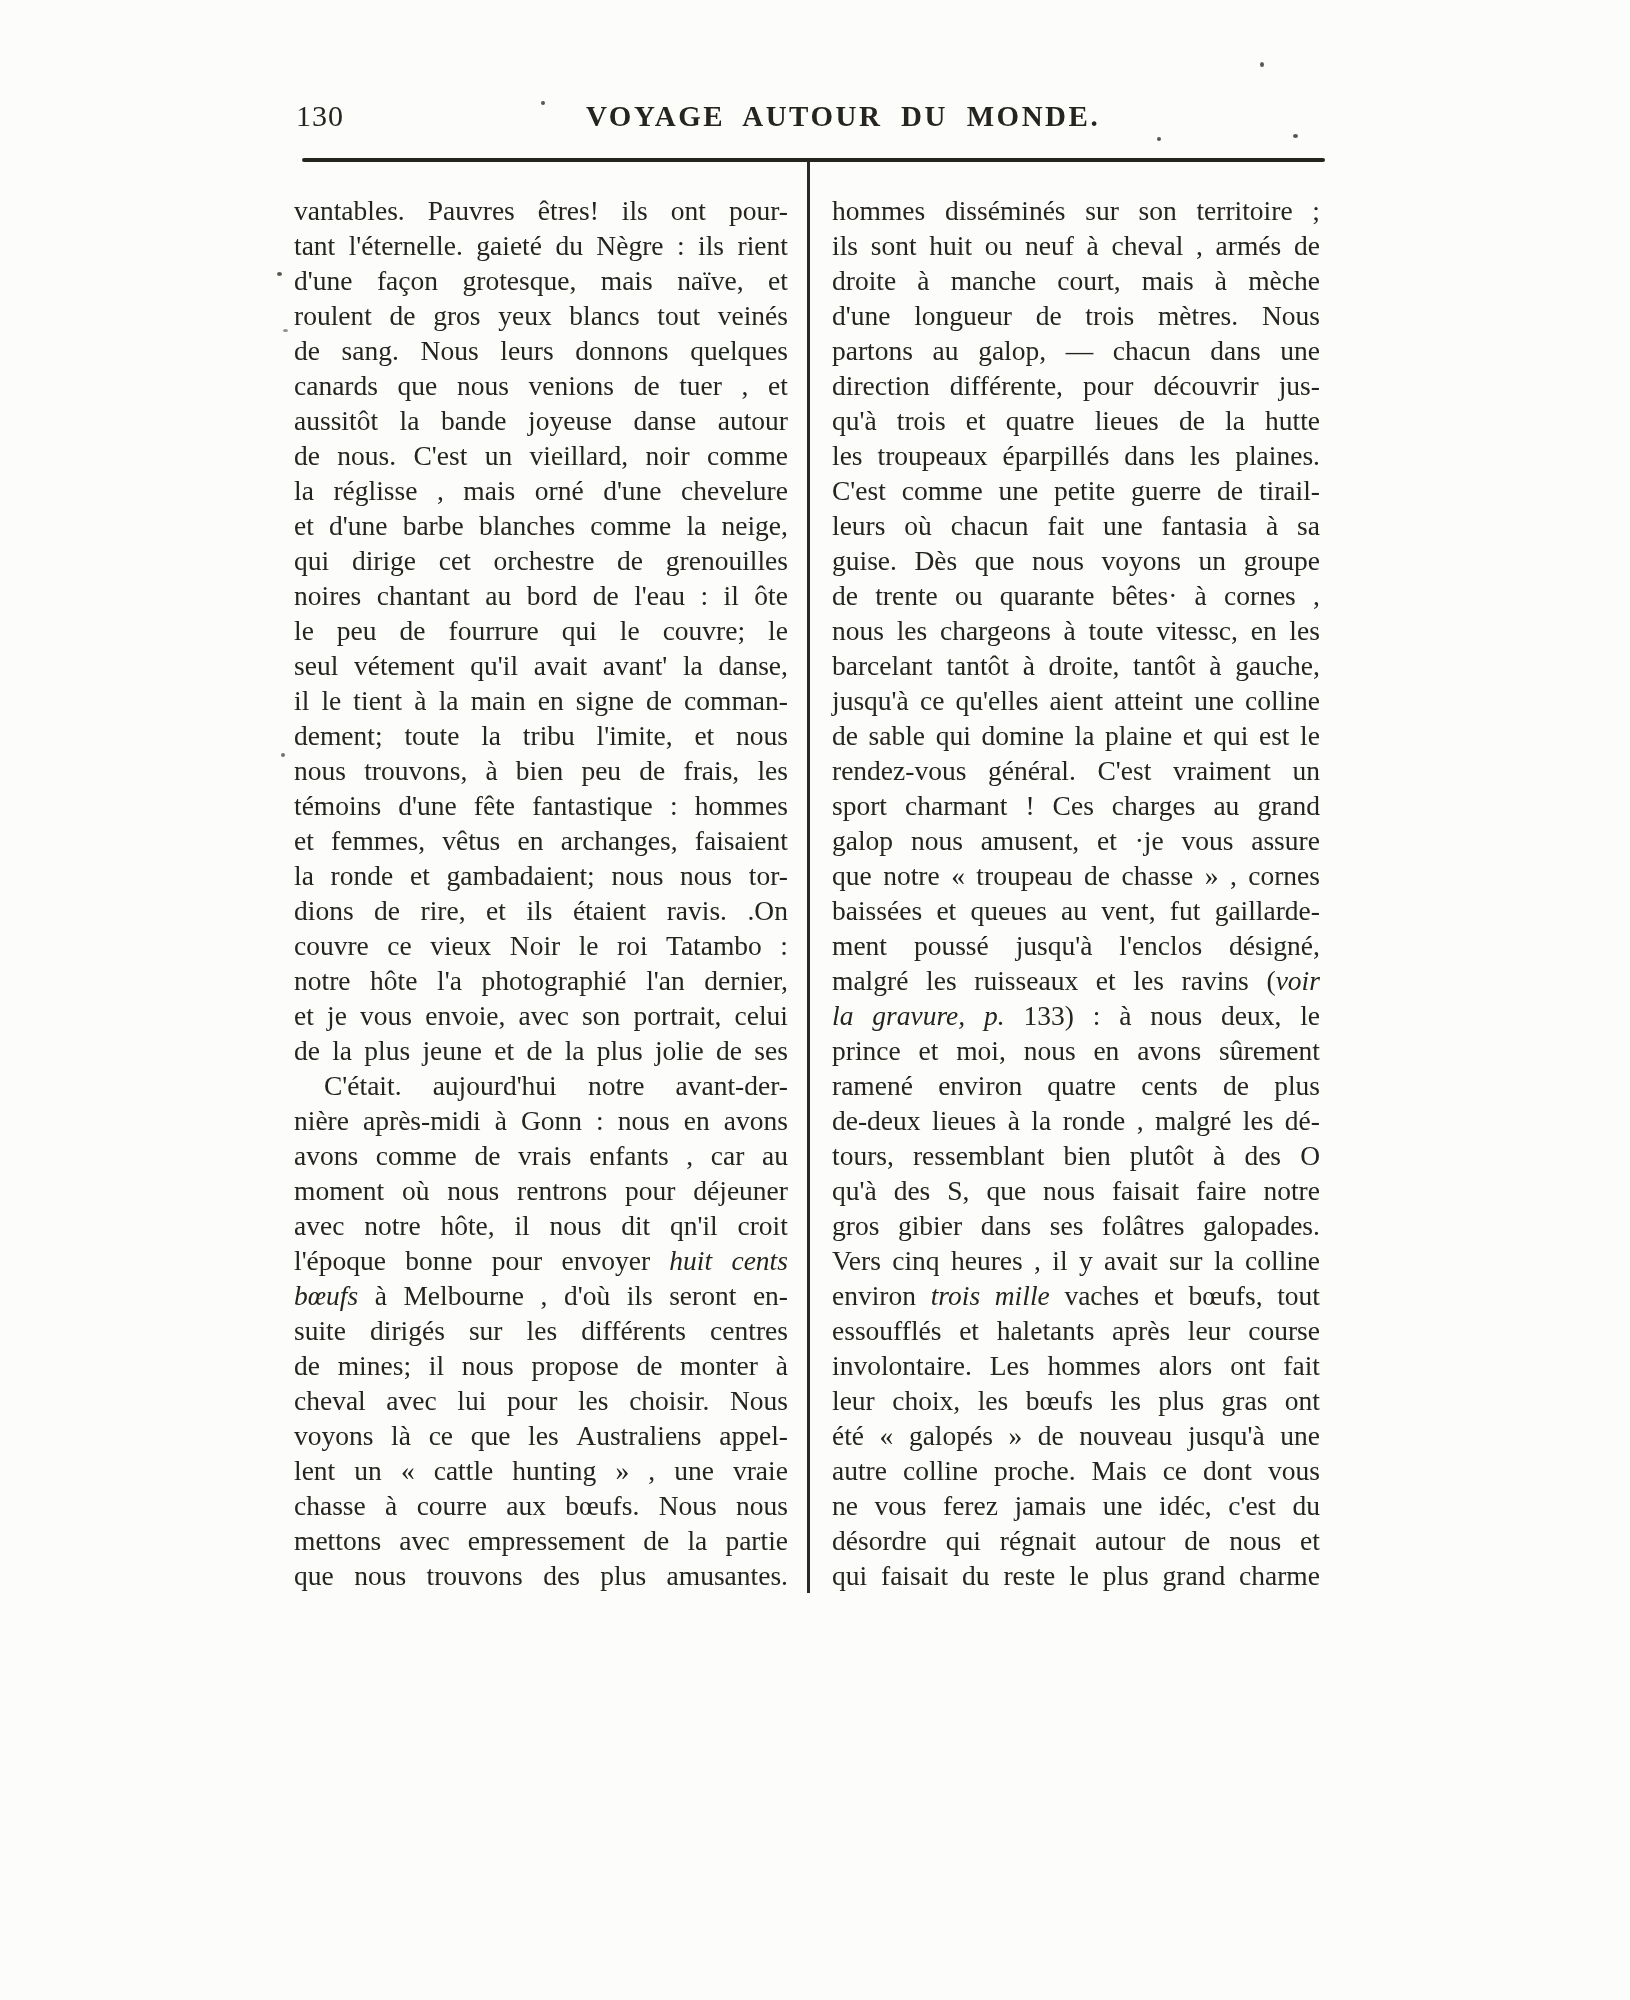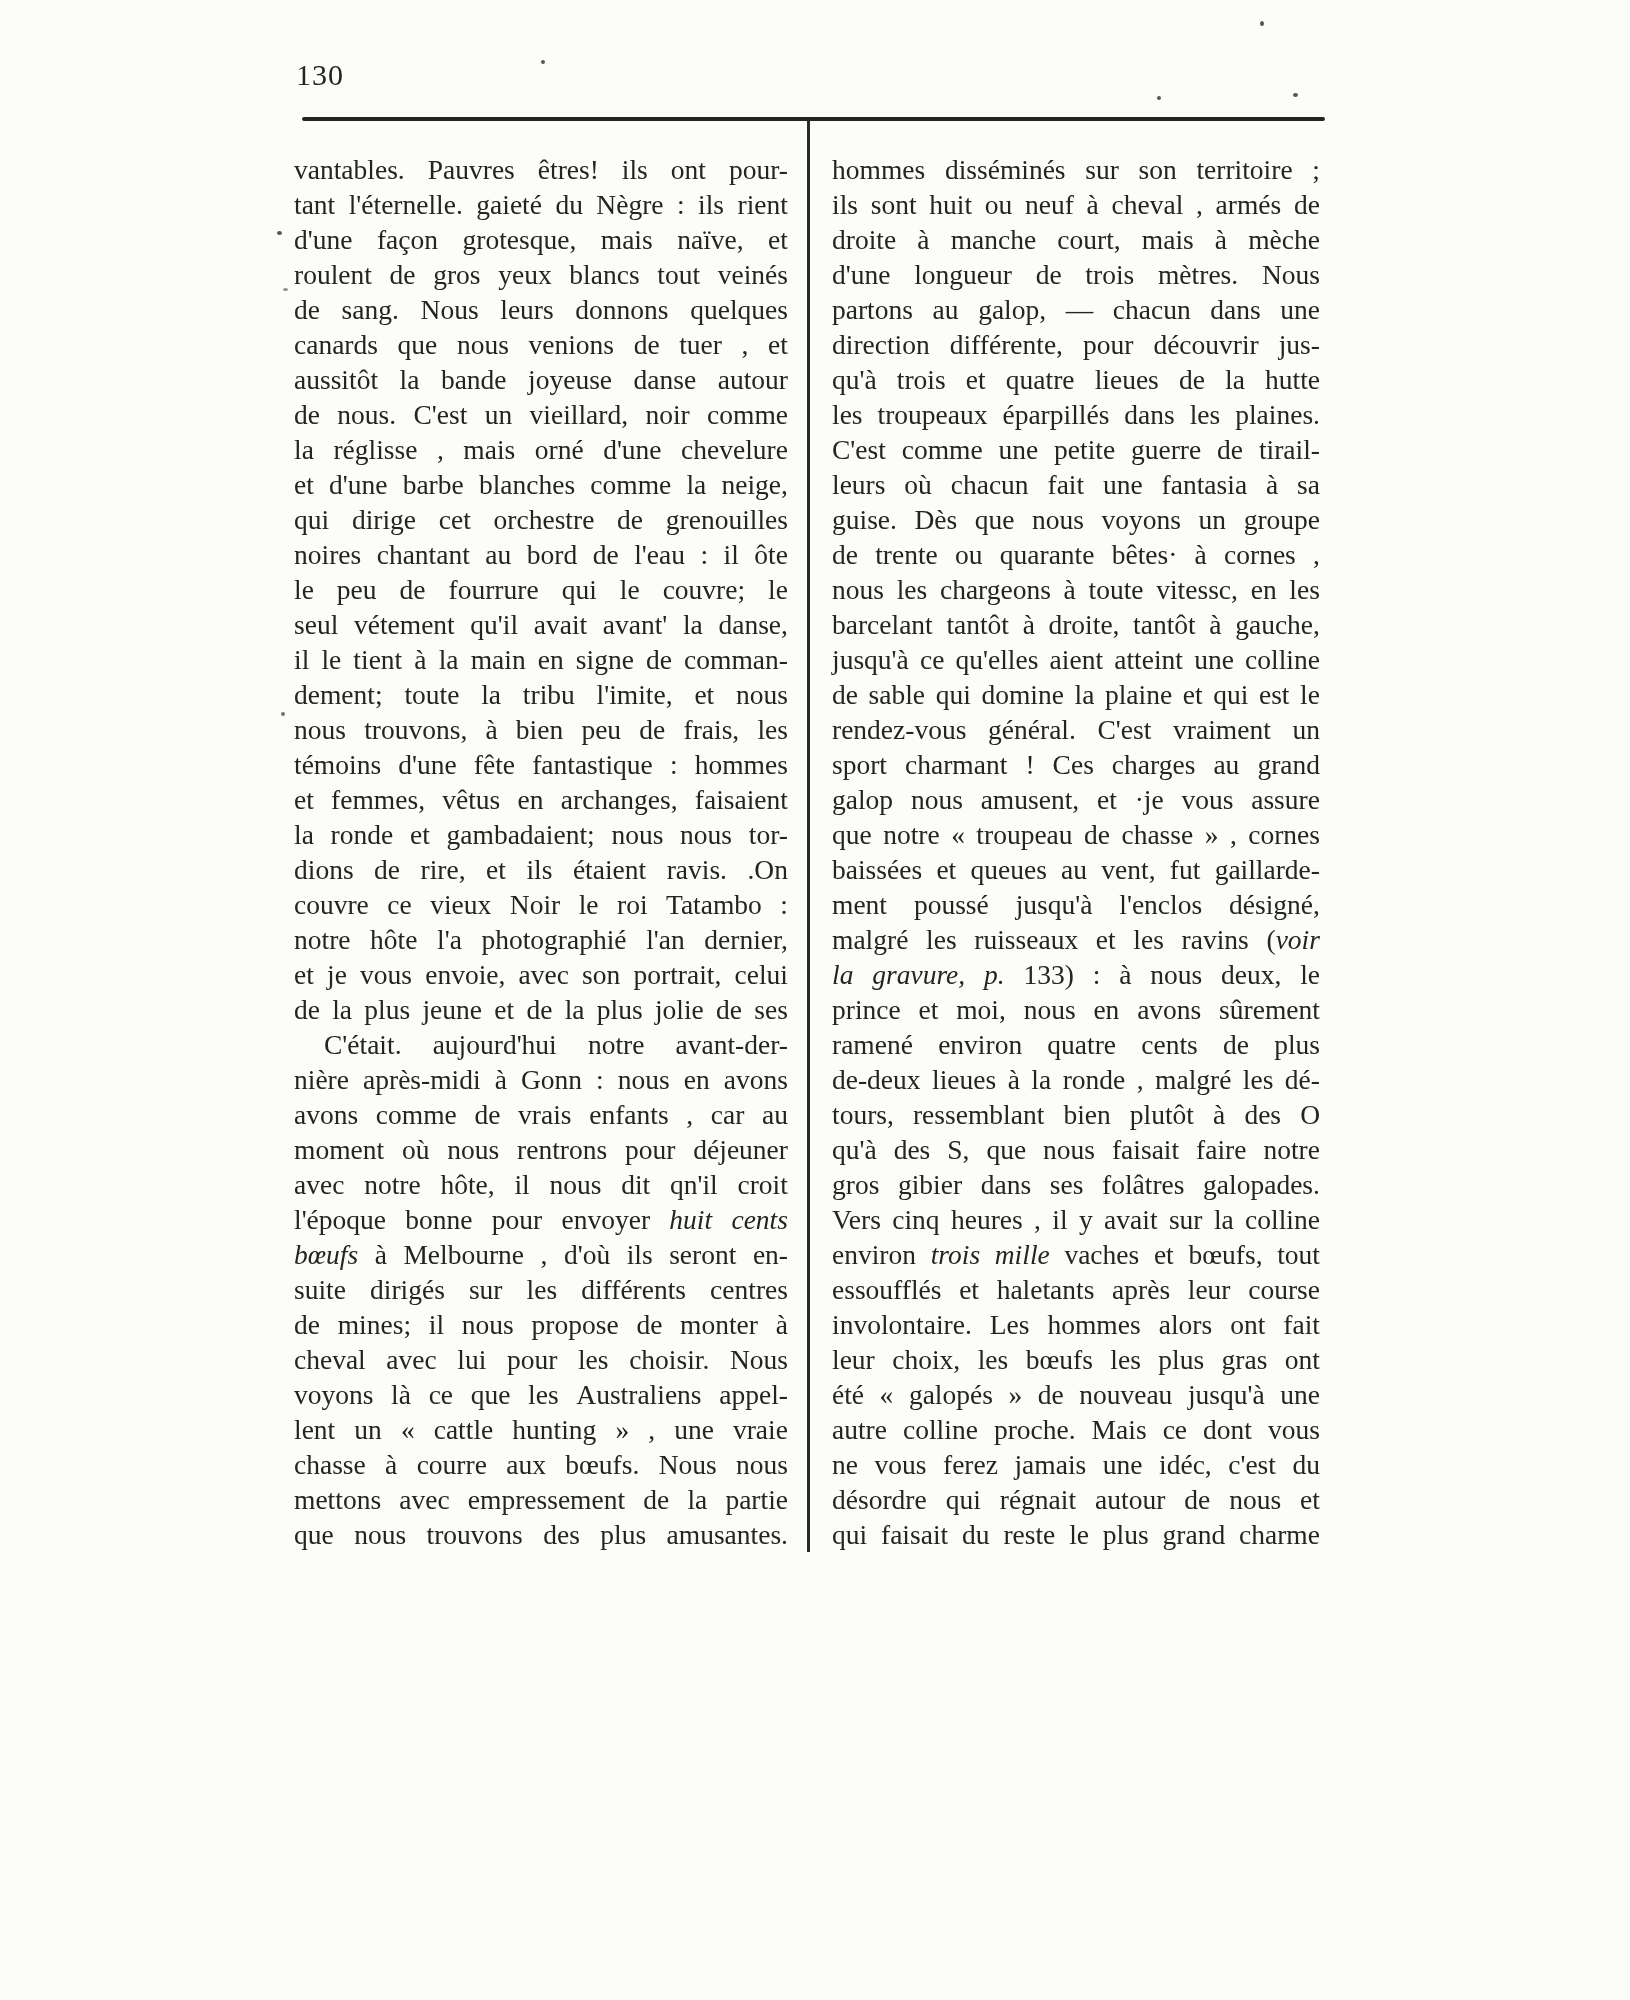--- a/index.html
+++ b/index.html
@@ -14,6 +14,7 @@
     font-family:"Liberation Serif","DejaVu Serif",serif;
     color:var(--ink);
     overflow:hidden;
+    margin-top:41px;
   }
   .pagenum{
     position:absolute;left:296px;top:58px;

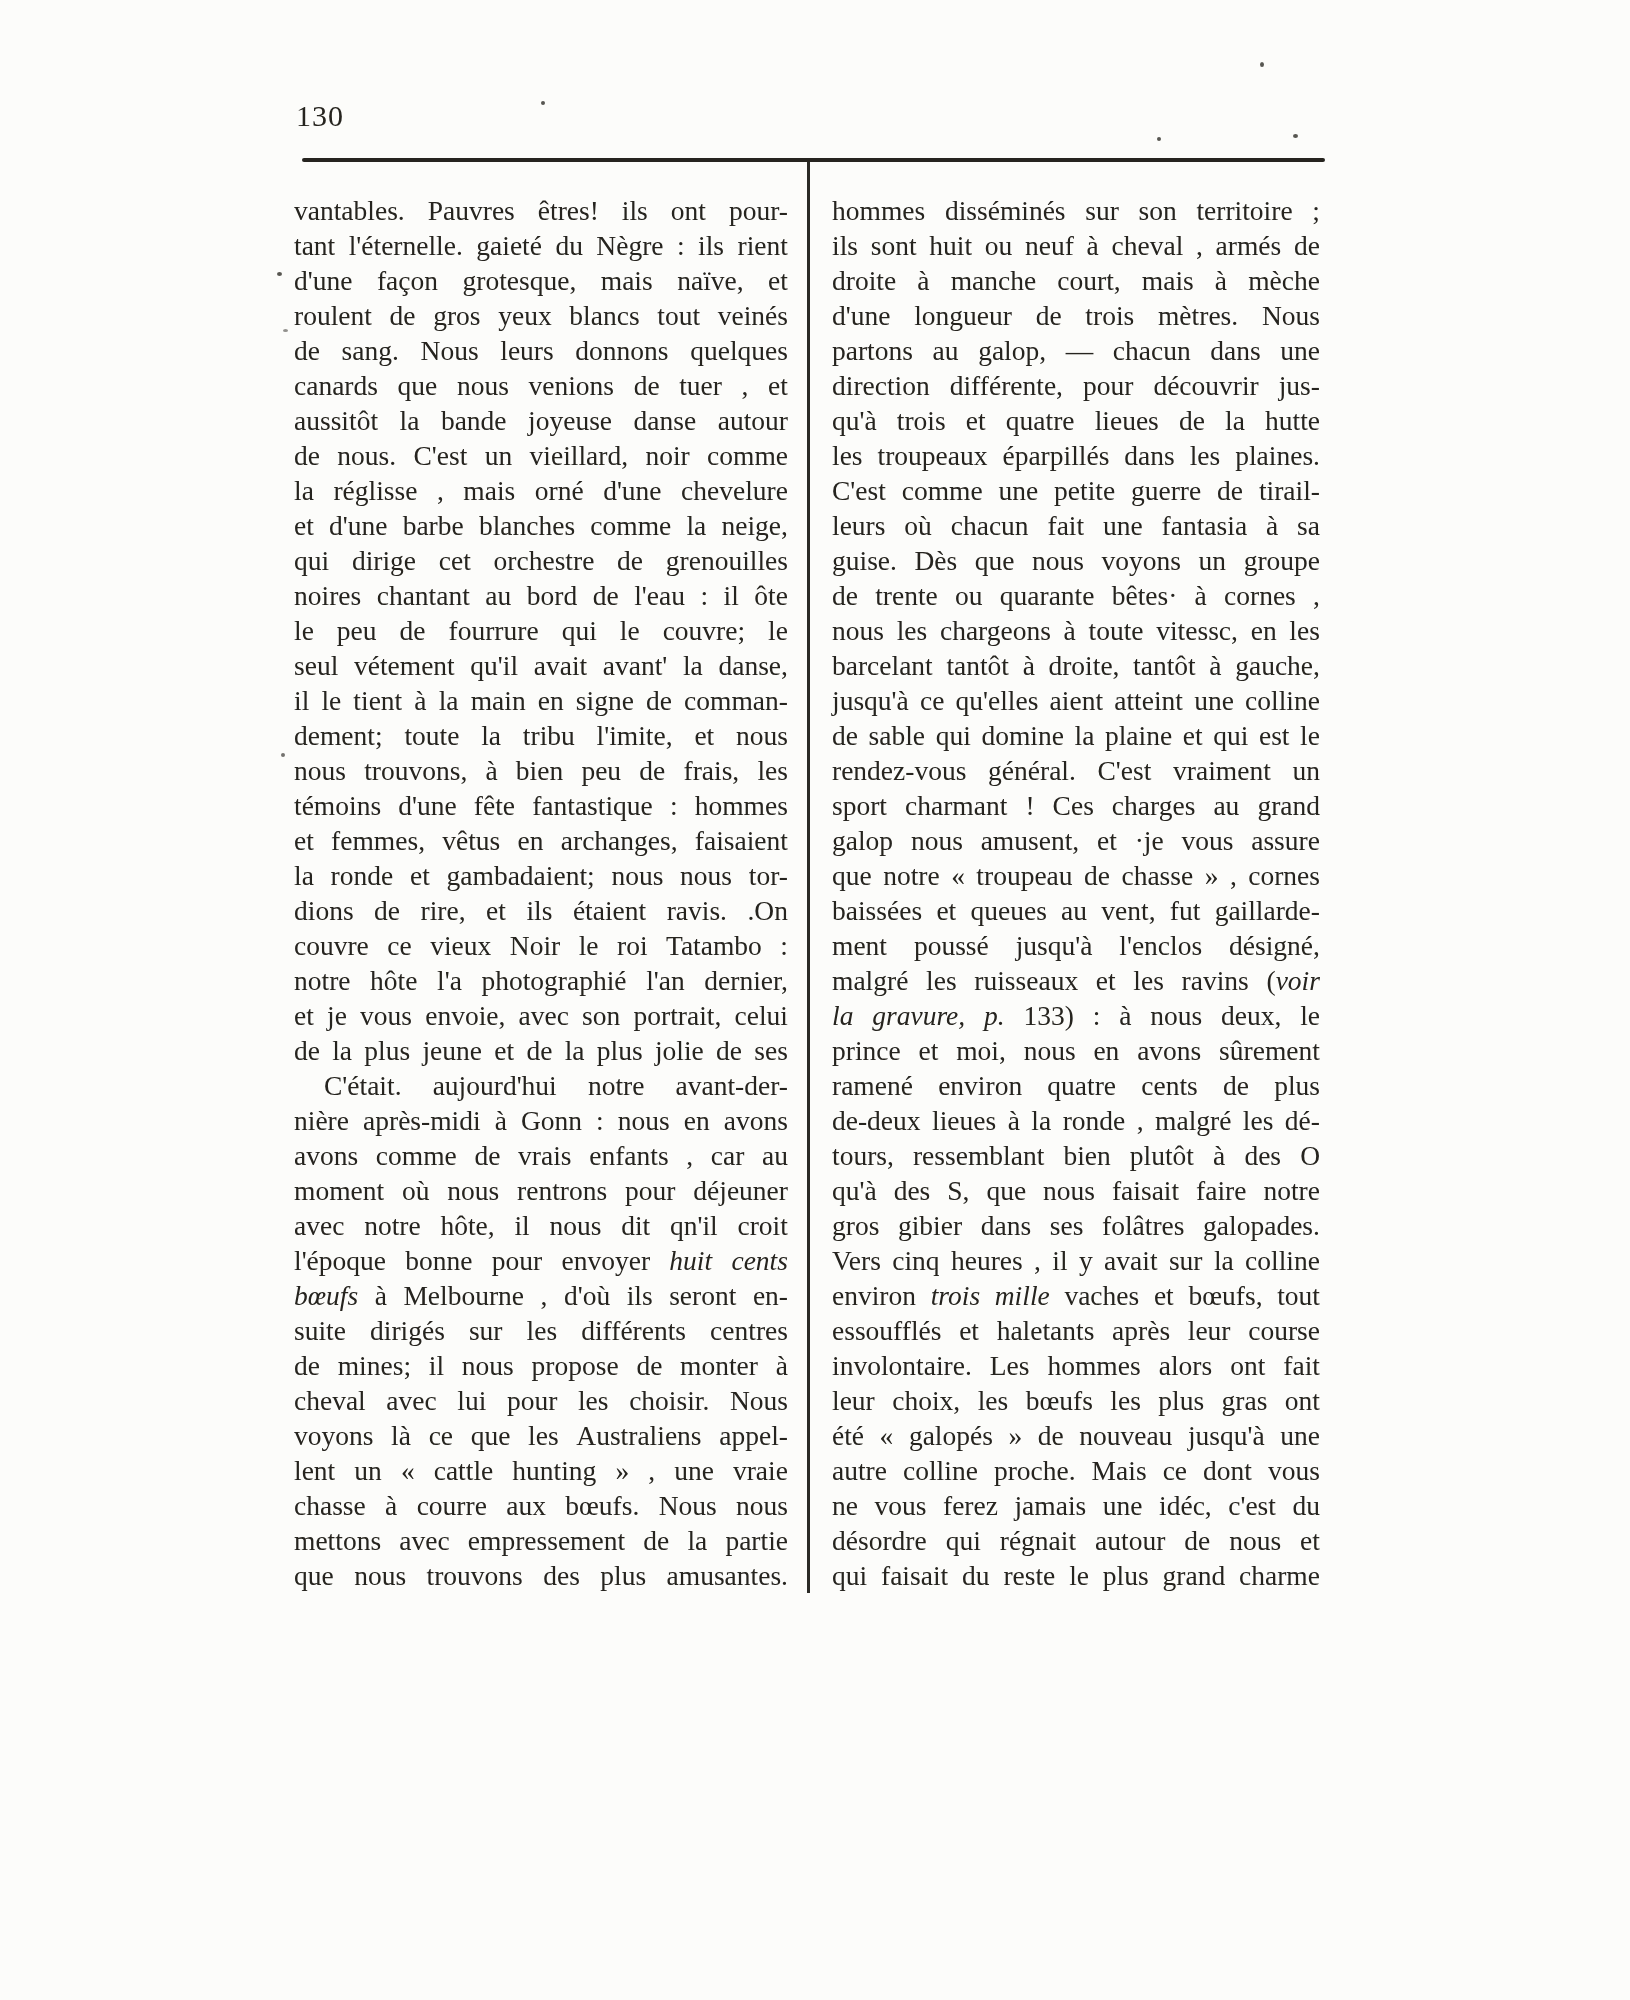--- a/index.html
+++ b/index.html
@@ -66,6 +66,7 @@
 
 <div class="page">
   <div class="pagenum">130</div>
+  <div class="title">VOYAGE AUTOUR DU MONDE.</div>
   <div class="rule"></div>
   <div class="divider"></div>
   <div class="col left" id="left-col">

